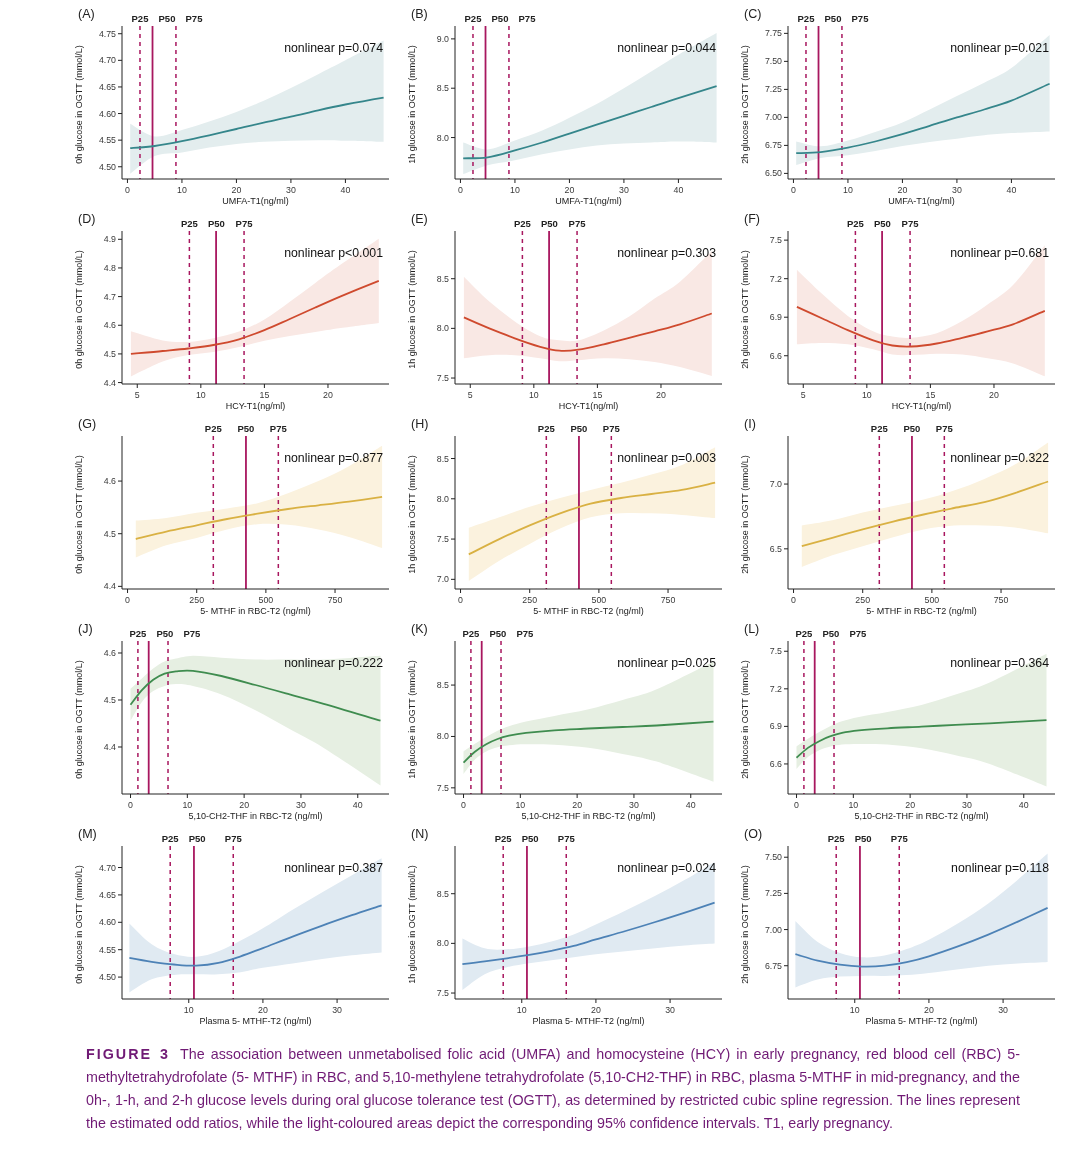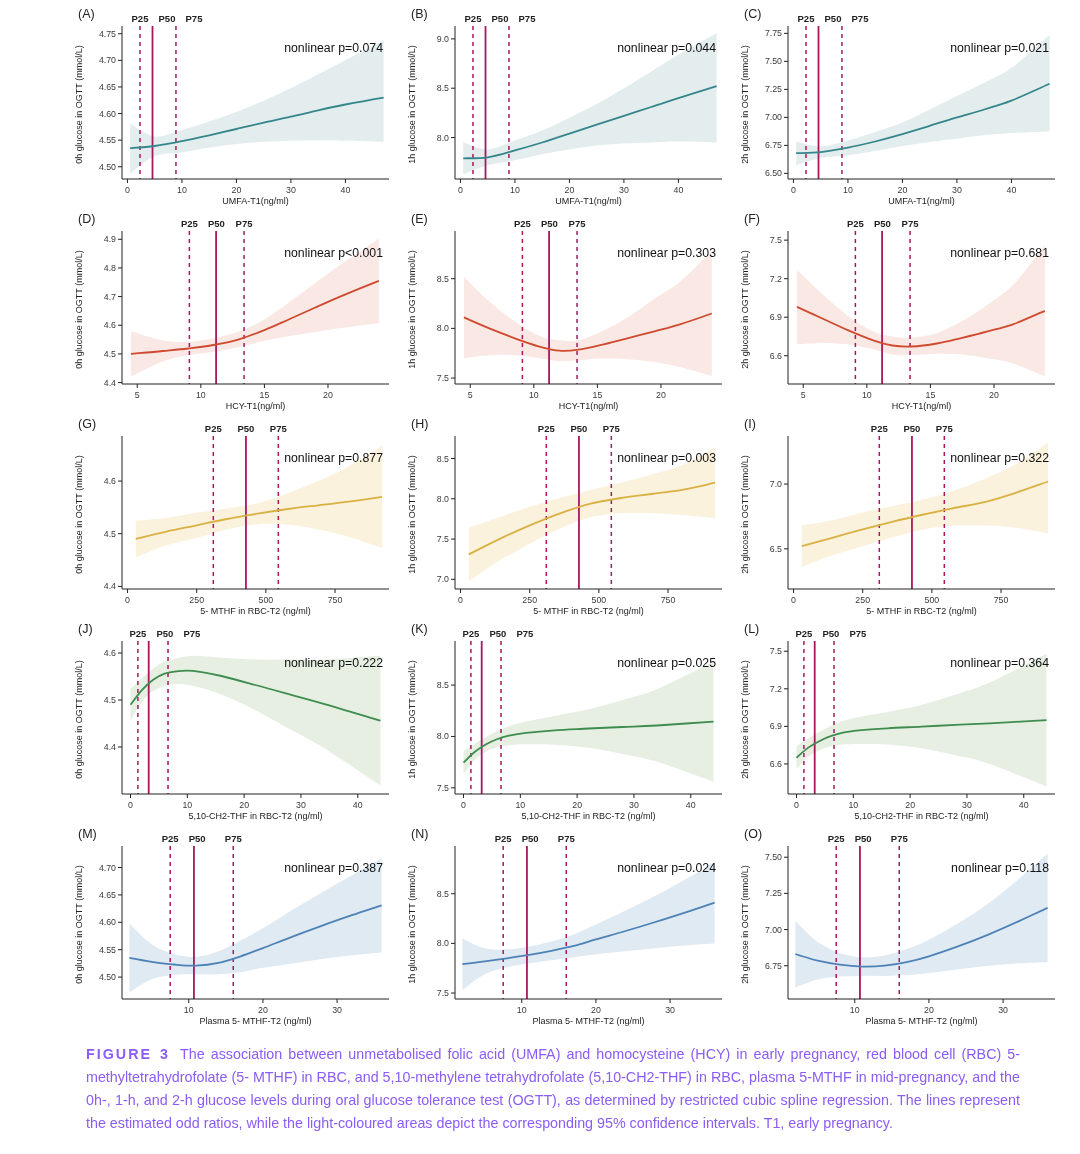--- a/index.html
+++ b/index.html
@@ -8,7 +8,7 @@
   .panel-grid{display:grid;grid-template-columns:repeat(3,333px);width:999px;margin-left:70px;}
   .panel-cell{width:333px;height:205px;}
   svg text{font-family:"Liberation Sans", sans-serif;}
-  .caption{margin:14px 60px 0 86px;font-size:14.3px;line-height:1.62;color:#8b5cf6;text-align:justify;}
+  .caption{margin:14px 60px 0 86px;font-size:14.3px;line-height:1.62;color:#701a75;text-align:justify;}
   .caption .cap-label{font-weight:bold;letter-spacing:2px;margin-right:10px;}
 </style>
 </head>

